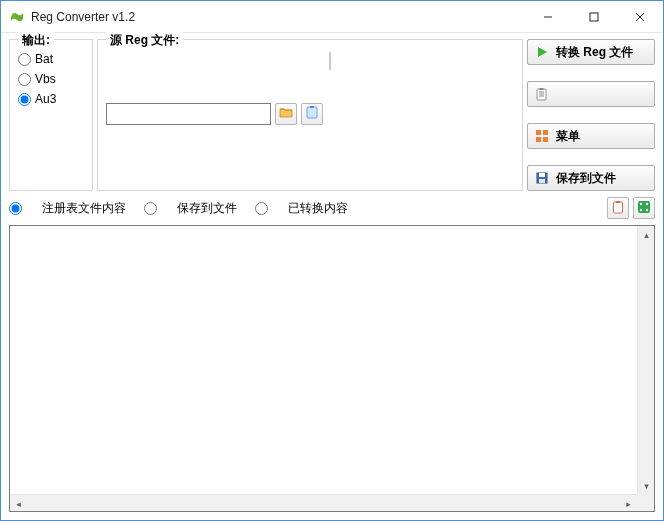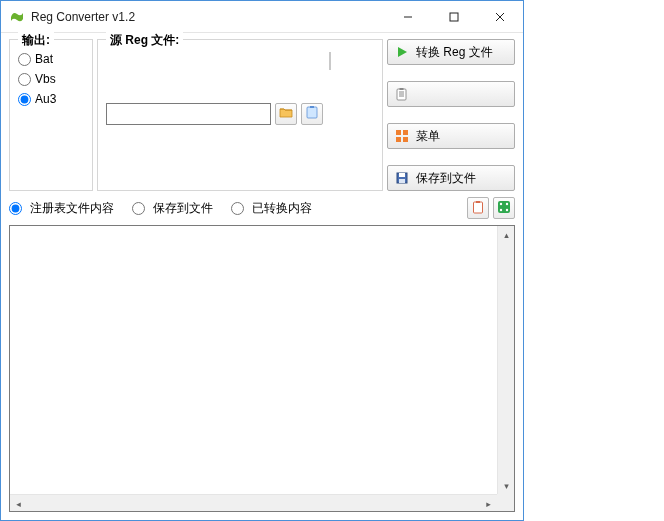--- a/index.html
+++ b/index.html
@@ -7,7 +7,7 @@
   body { background: #fff; }
 
   .window {
-    width: 524px;
+    width: 664px;
     height: 521px;
     border: 1px solid #4a90d9;
     background: #fff;

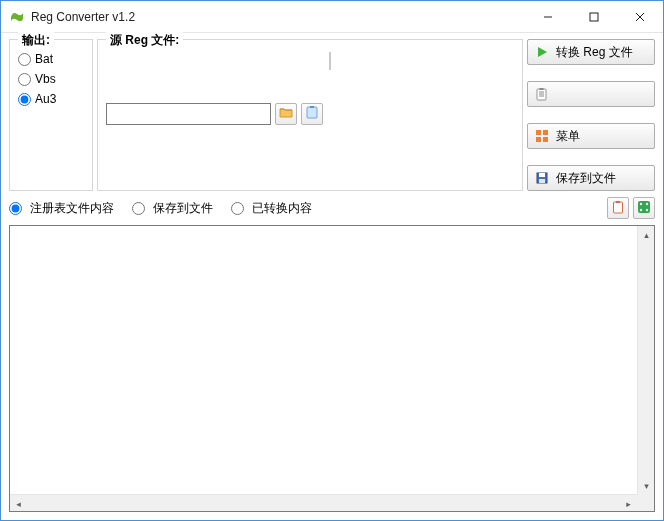--- a/index.html
+++ b/index.html
@@ -97,6 +97,7 @@
     display: flex;
     flex-direction: column;
     gap: 16px;
+    font-weight: bold;
   }
   .action-btn {
     height: 26px;

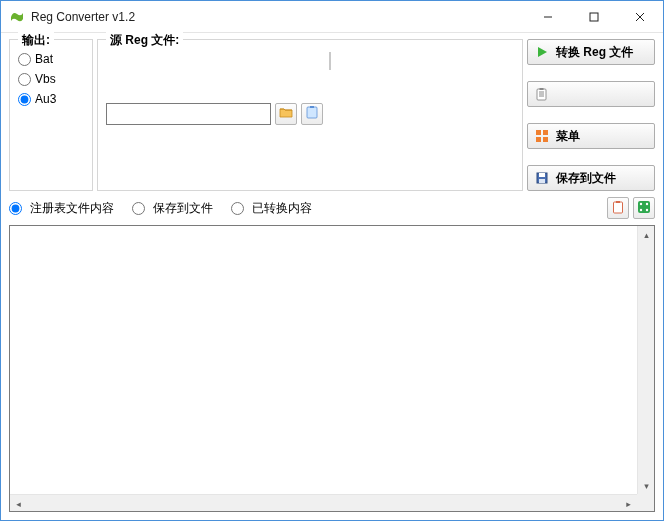--- a/index.html
+++ b/index.html
@@ -121,7 +121,7 @@
     gap: 18px;
     font-size: 12px;
   }
-  .view-row .radio-item { gap: 8px; }
+  .view-row .radio-item { gap: 20px; }
   .view-row .spacer { flex: 1; }
 
   

